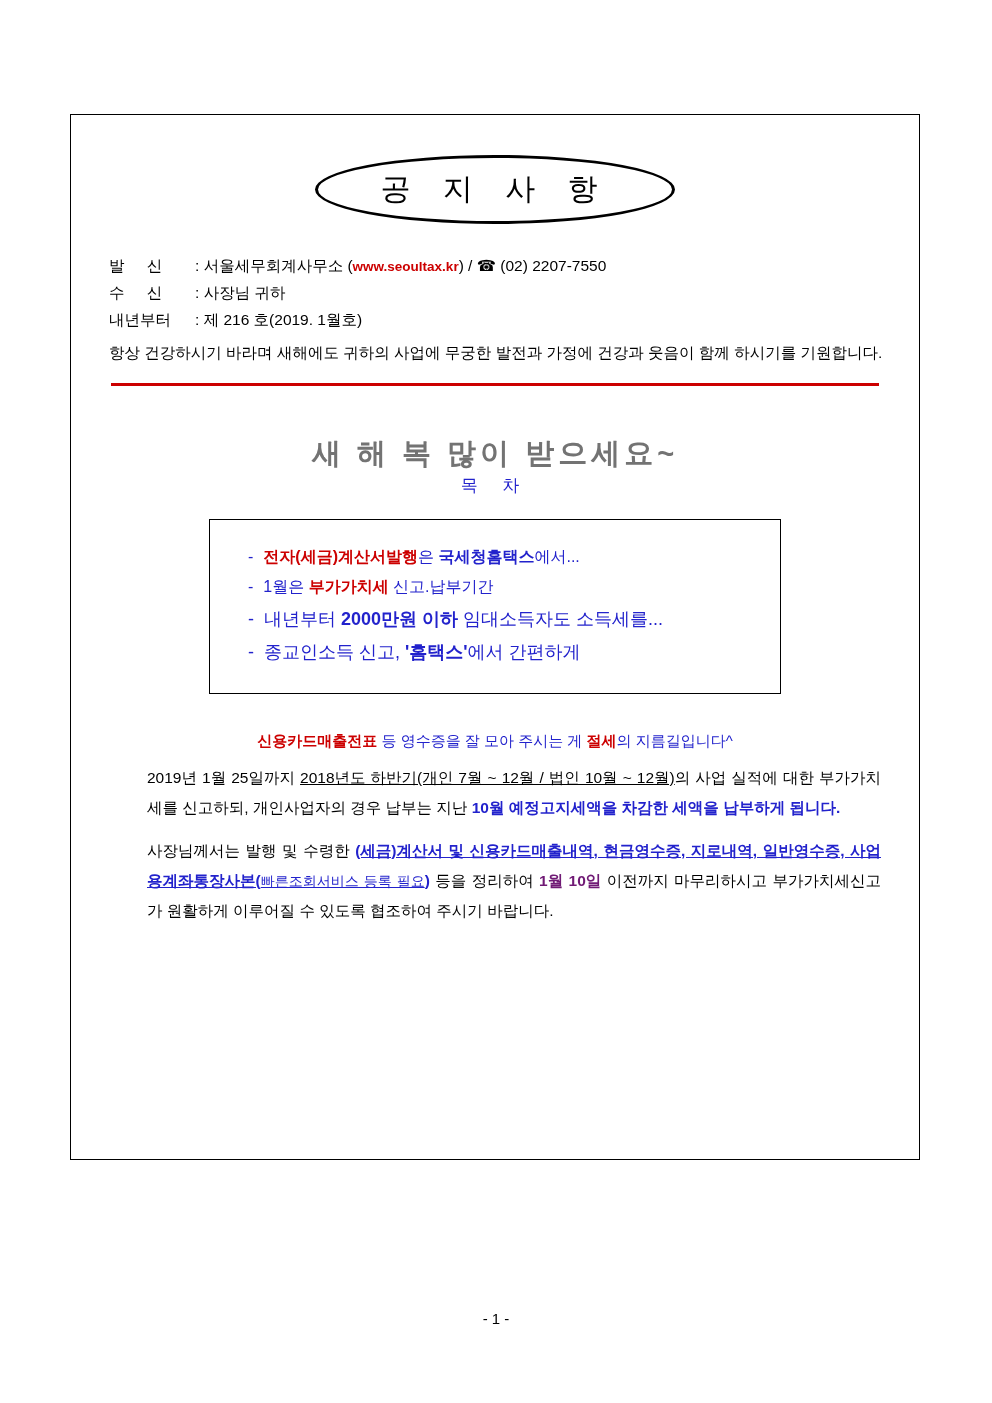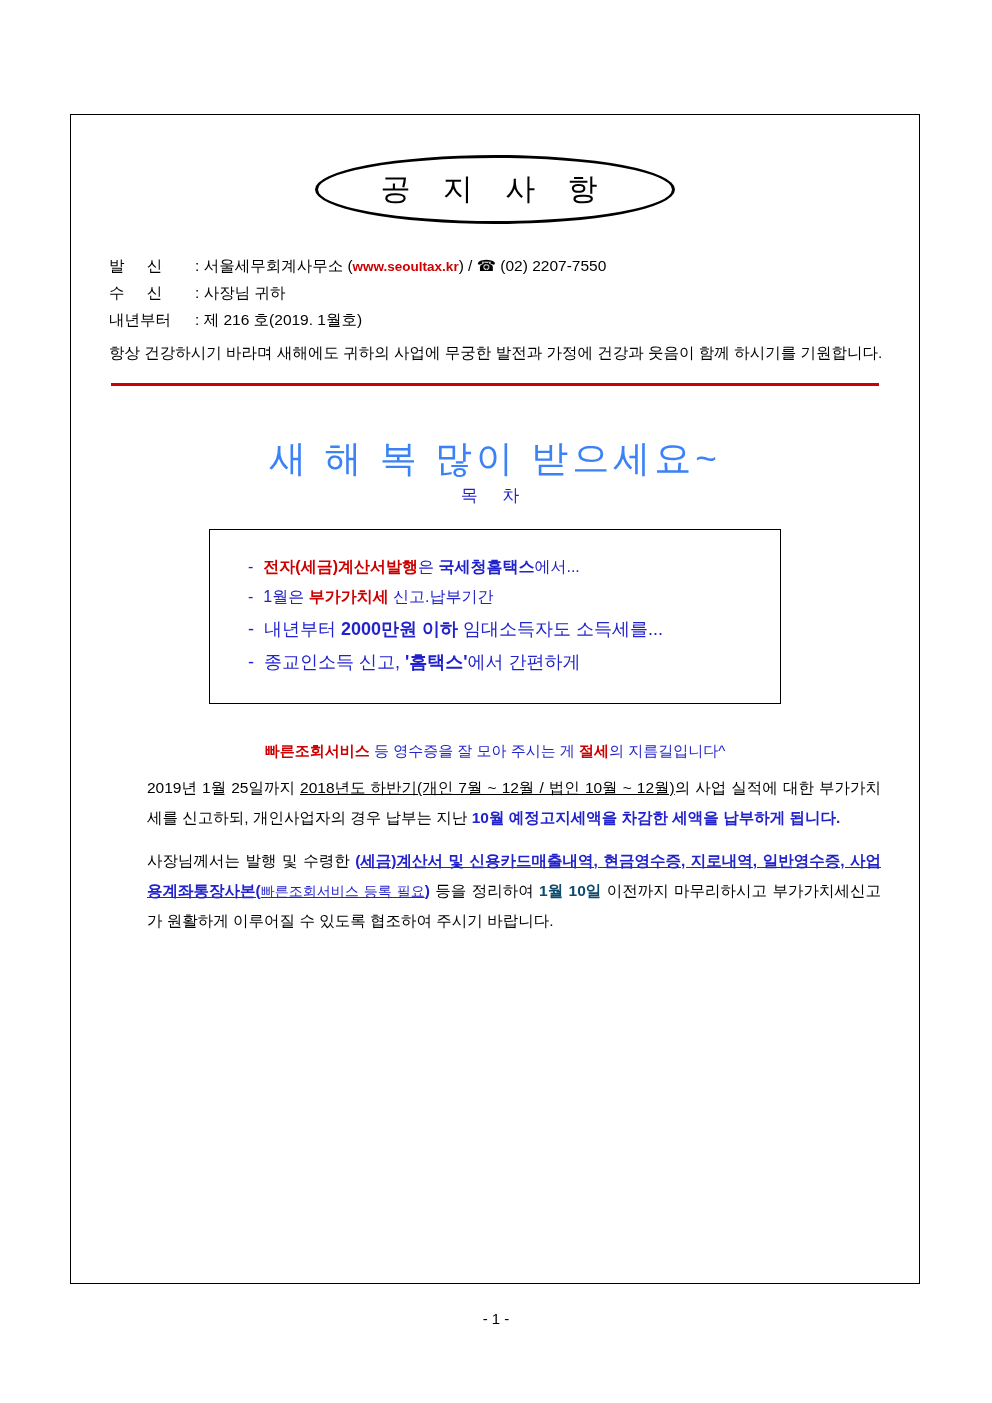--- a/index.html
+++ b/index.html
@@ -19,7 +19,7 @@
     left: 70px;
     top: 114px;
     width: 850px;
-    height: 1170px;
+    height: 1046px;
     border: 1px solid #000000;
     box-sizing: border-box;
   }

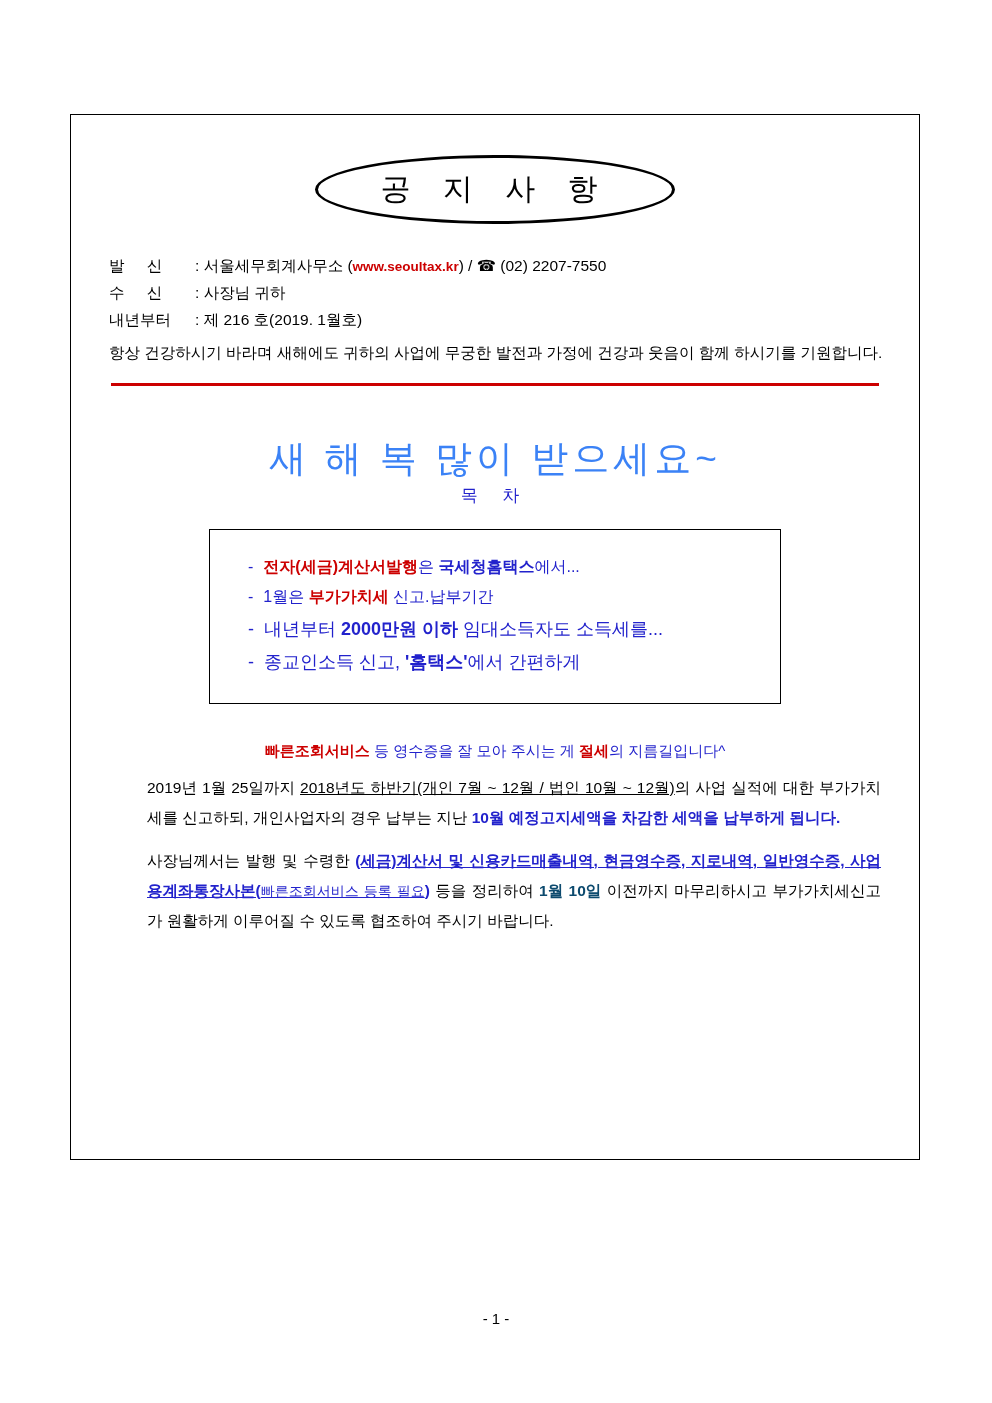--- a/index.html
+++ b/index.html
@@ -86,9 +86,9 @@
   
   .newyear {
     text-align: center;
-    color: #3b82f6;
-    font-size: 37px;
-    font-weight: normal;
+    color: #737373;
+    font-size: 29px;
+    font-weight: bold;
     letter-spacing: 4px;
     margin-top: 48px;
   }

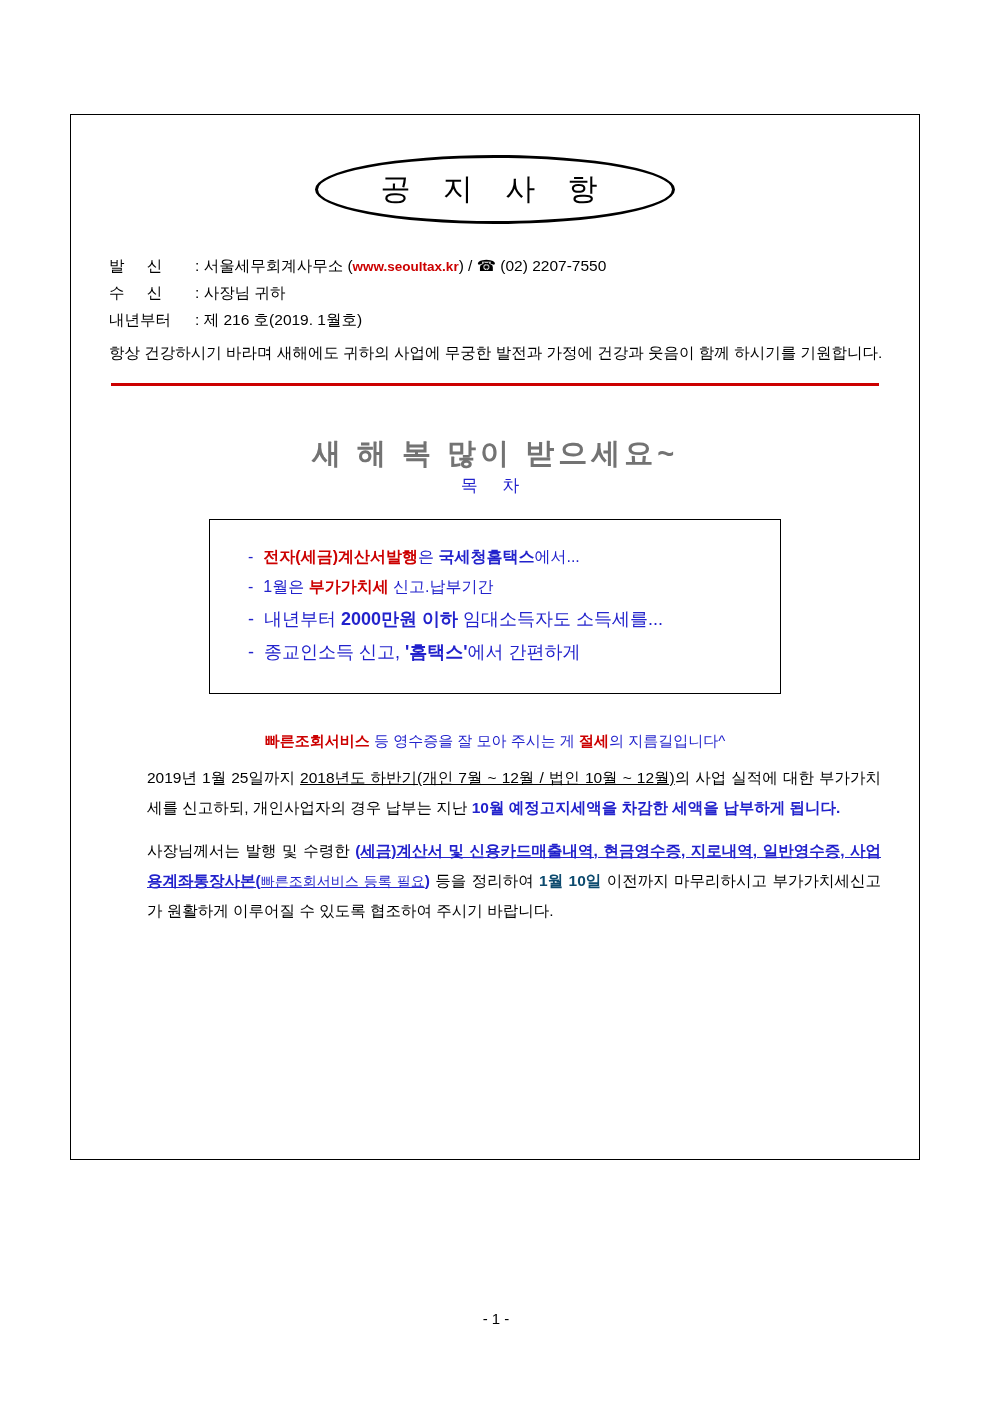--- a/index.html
+++ b/index.html
@@ -230,7 +230,7 @@
     </div>
 
     <div class="note-line">
-      <span class="red">빠른조회서비스</span><span> 등 영수증을 잘 모아 주시는 게 </span><span class="red">절세</span><span>의 지름길입니다^</span>
+      <span class="red">신용카드매출전표</span><span> 등 영수증을 잘 모아 주시는 게 </span><span class="red">절세</span><span>의 지름길입니다^</span>
     </div>
 
 

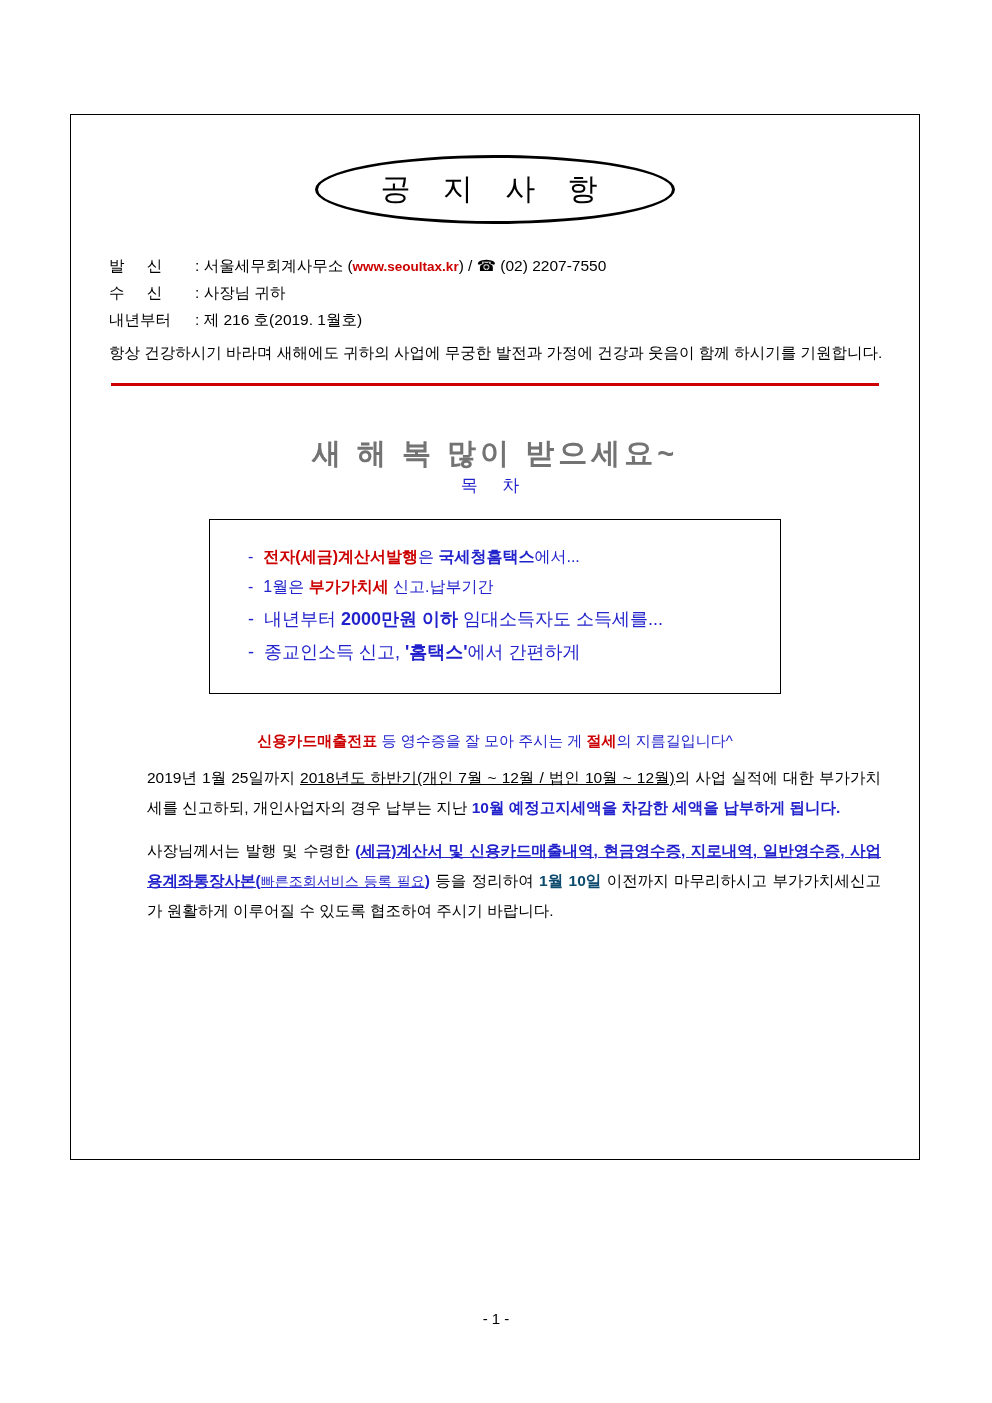--- a/index.html
+++ b/index.html
@@ -167,7 +167,7 @@
     font-weight: bold;
   }
   .red-b {
-    color: #0c4a6e;
+    color: #701a75;
     font-weight: bold;
   }
   .tight {

